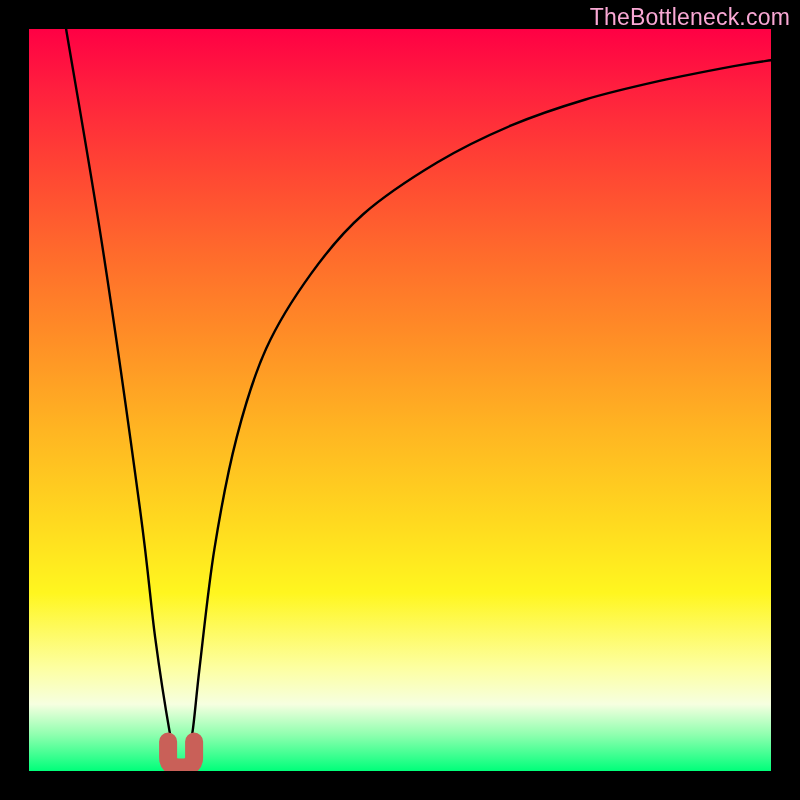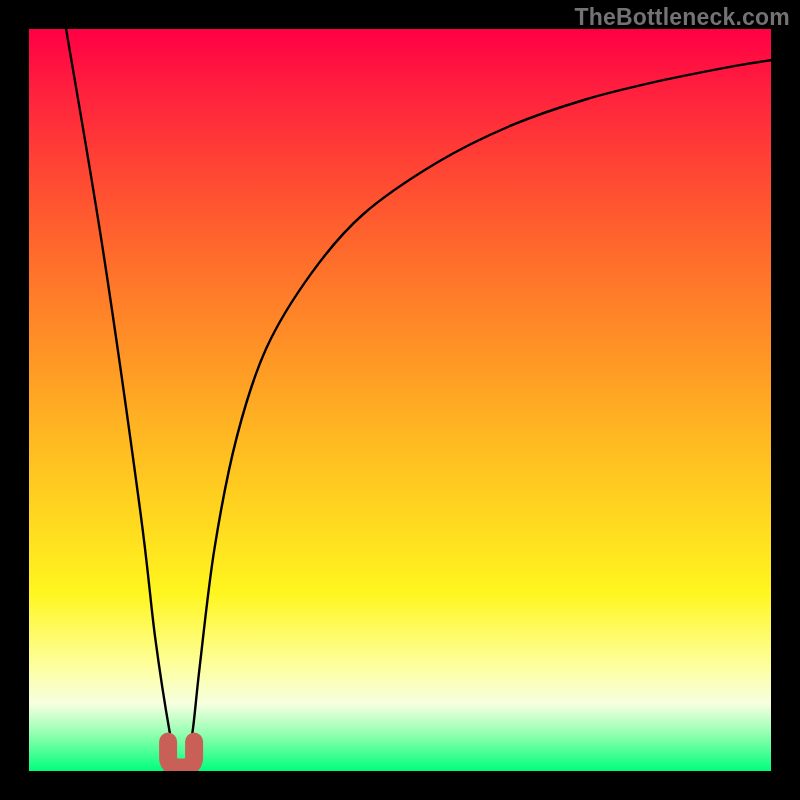--- a/index.html
+++ b/index.html
@@ -59,9 +59,9 @@
     position: absolute;
     top: 4px;
     right: 10px;
-    color: #737373;
+    color: #f9a8d4;
     font-size: 23px;
-    font-weight: 700;
+    font-weight: 400;
     letter-spacing: 0.2px;
     user-select: none;
   }

